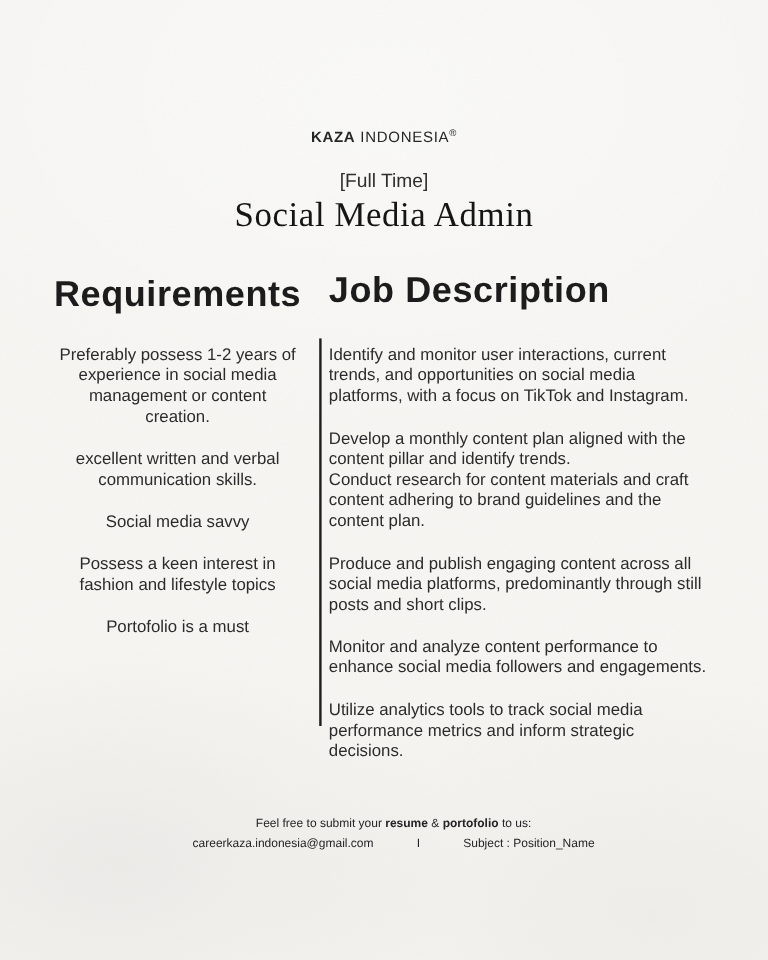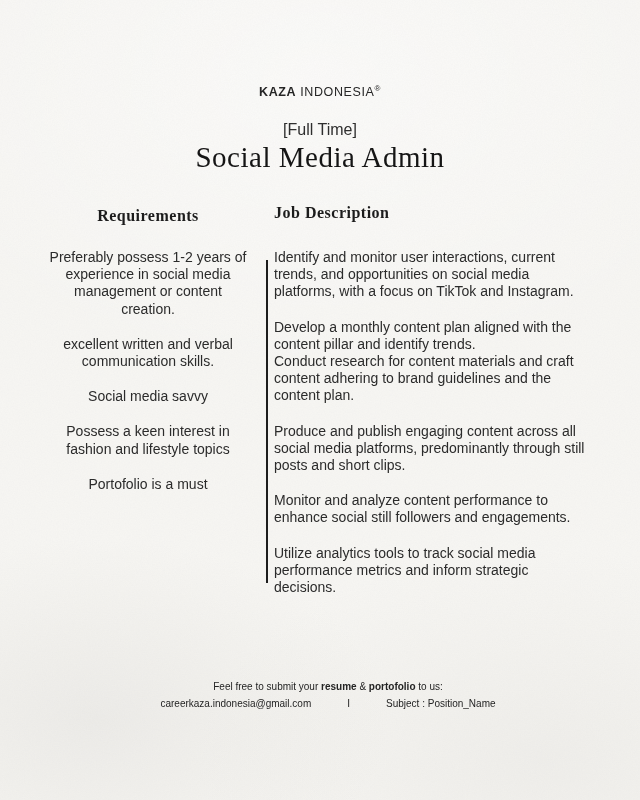--- a/index.html
+++ b/index.html
@@ -19,7 +19,7 @@
   .texture{position:absolute;inset:0;opacity:.45;pointer-events:none;}
   .header{position:relative;text-align:center;}
   .brand{
-    padding-top:84px;
+    padding-top:106px;
     font-size:12.5px;
     letter-spacing:.6px;
     color:#262626;

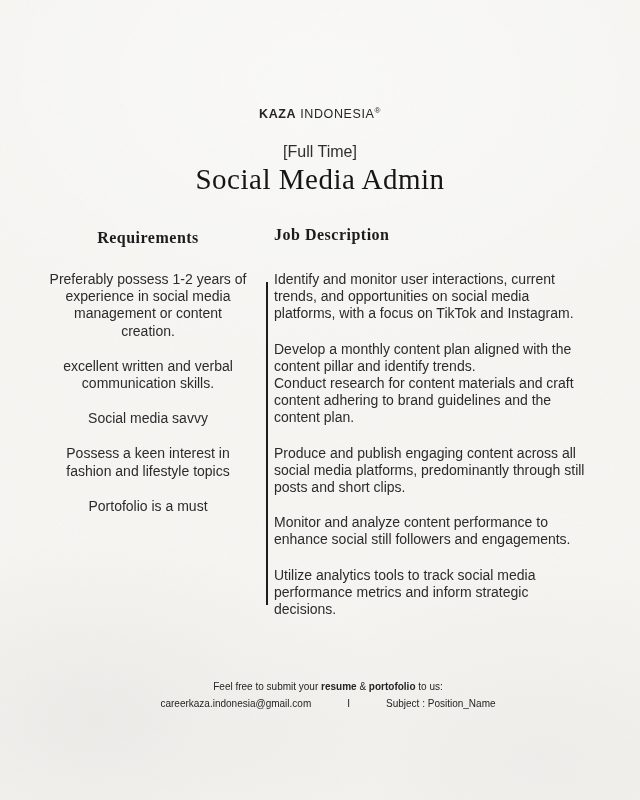--- a/index.html
+++ b/index.html
@@ -52,9 +52,9 @@
   .col-right{flex:1;text-align:left;padding-left:10px;}
   .col h2{
     margin:0 0 27px 0;
-    font-family:Liberation Serif, serif;
+    font-family:Liberation Sans, sans-serif;
     font-weight:700;
-    font-size:16px;
+    font-size:30px;
     letter-spacing:.5px;
     color:#1c1c1c;
   }

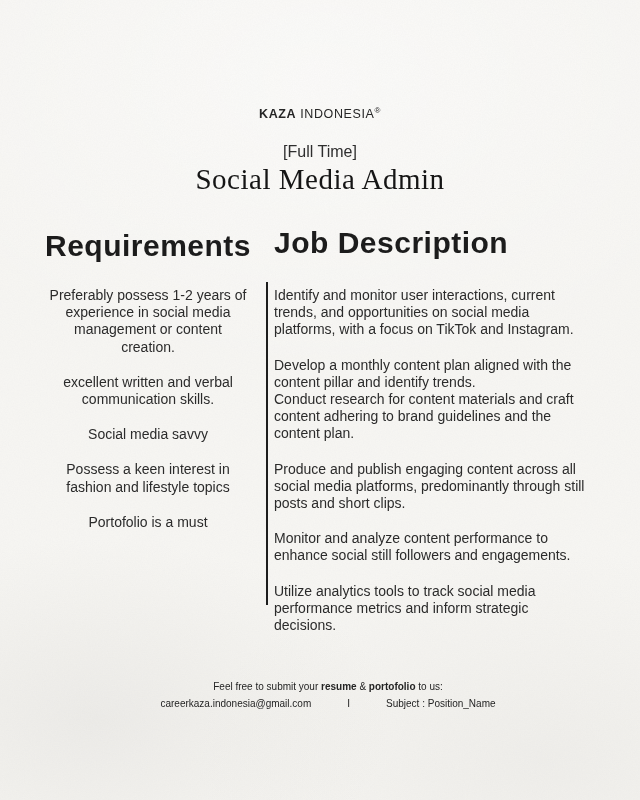--- a/index.html
+++ b/index.html
@@ -144,7 +144,7 @@
 social media platforms, predominantly through still
 posts and short clips.</p>
       <p>Monitor and analyze content performance to
-enhance social still followers and engagements.</p>
+enhance social media followers and engagements.</p>
       <p>Utilize analytics tools to track social media
 performance metrics and inform strategic
 decisions.</p>

